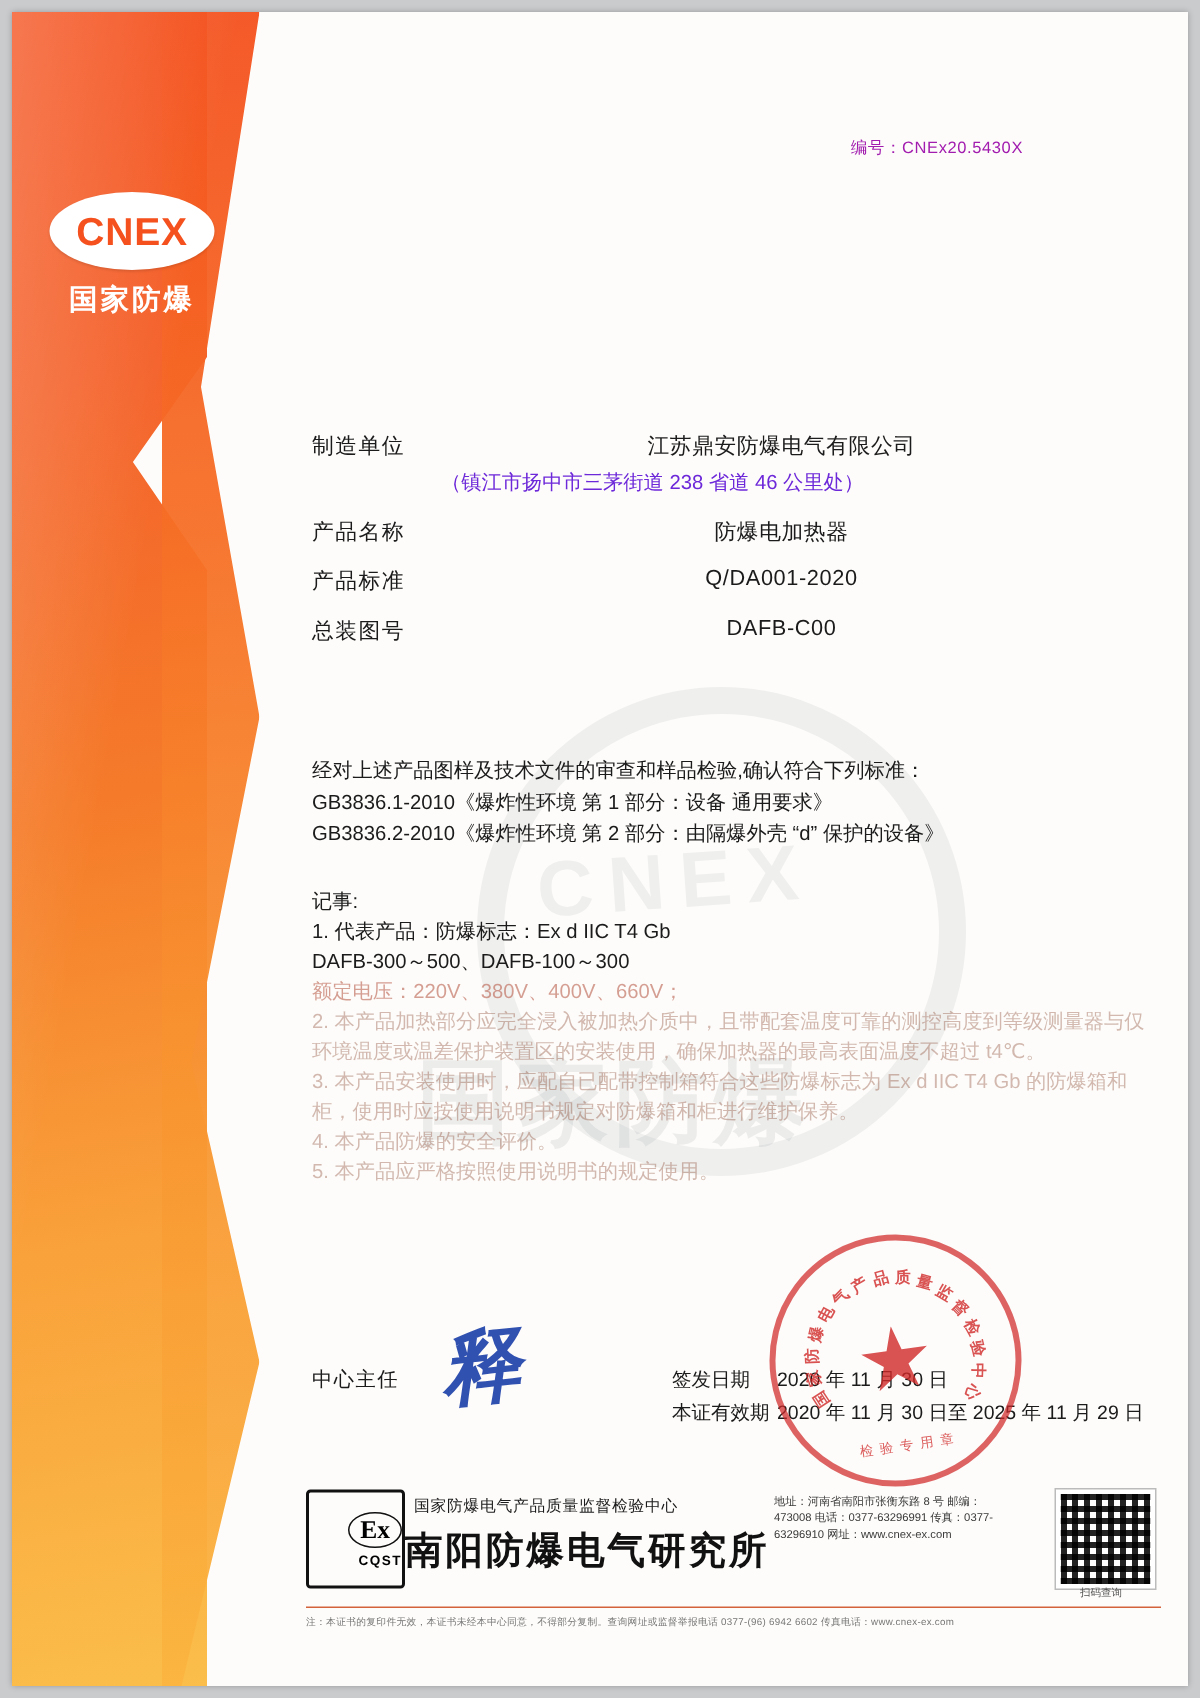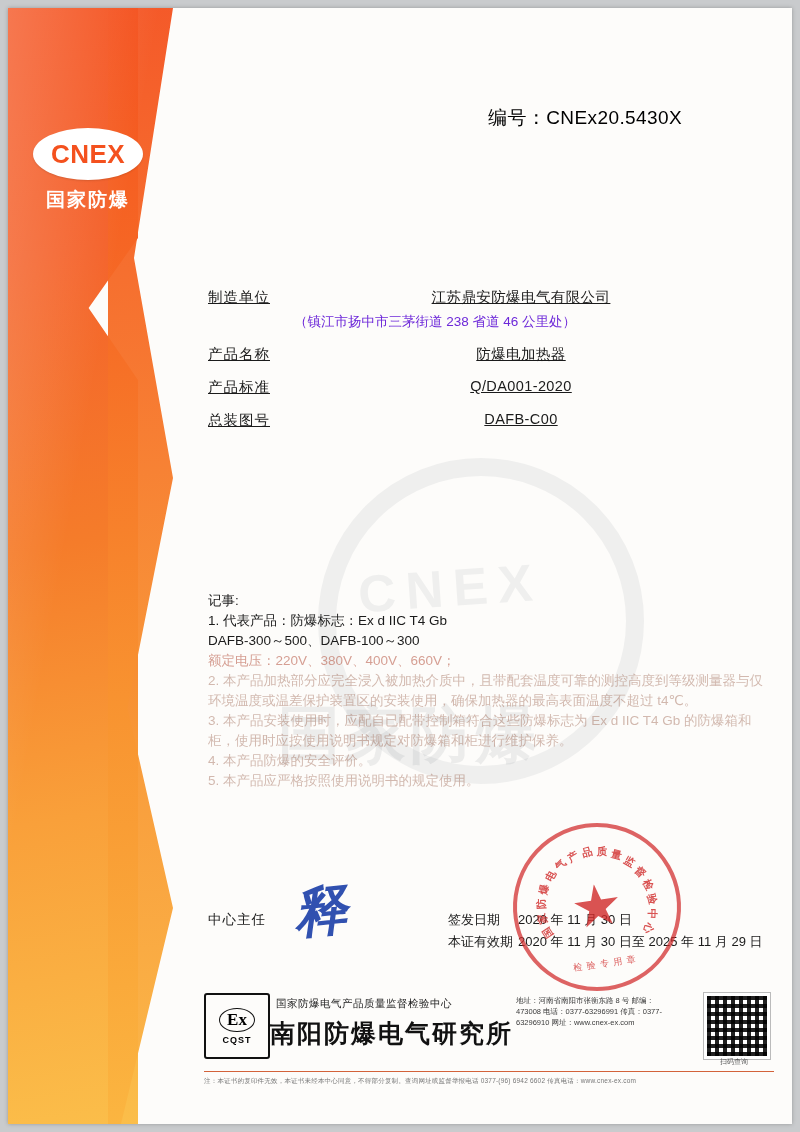--- a/index.html
+++ b/index.html
@@ -55,8 +55,8 @@
 
   
   .serial{
-    position:absolute;right:110px;top:97px;
-    font-size:19px;color:#000000;letter-spacing:.4px;
+    position:absolute;right:110px;top:83px;
+    font-size:11px;color:#a21caf;letter-spacing:.4px;
   }
   .title{
     position:absolute;left:200px;top:150px;width:530px;

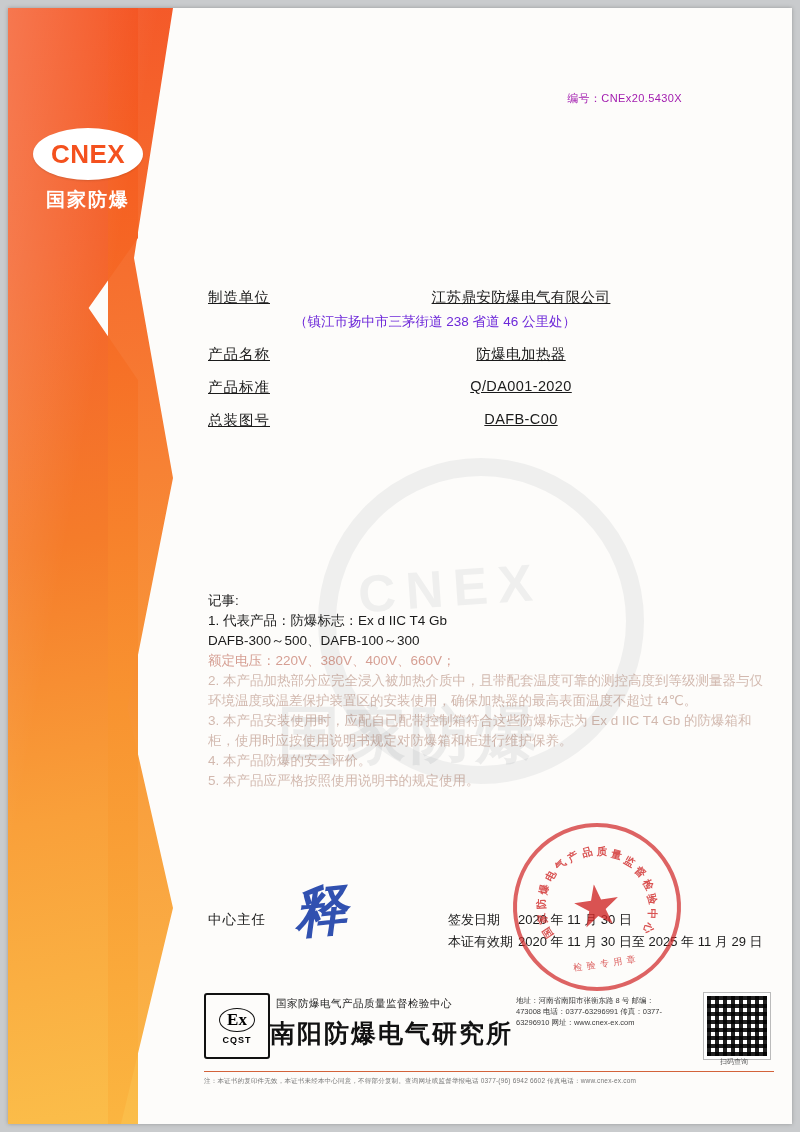--- a/index.html
+++ b/index.html
@@ -86,7 +86,7 @@
 
   
   .fields{position:absolute;left:200px;top:280px;width:540px;}
-  .frow{display:flex;margin-bottom:14px;font-size:14.5px;color:#1b1b1b;text-decoration:underline;}
+  .frow{display:flex;margin-bottom:14px;font-size:14.5px;color:#1b1b1b;}
   .flabel{width:86px;flex:none;letter-spacing:1px;}
   .fval{flex:1;letter-spacing:.4px;text-align:center;}
   .fsub{margin-left:86px;font-size:13.5px;color:#6d28d9;margin-top:-8px;margin-bottom:14px;}

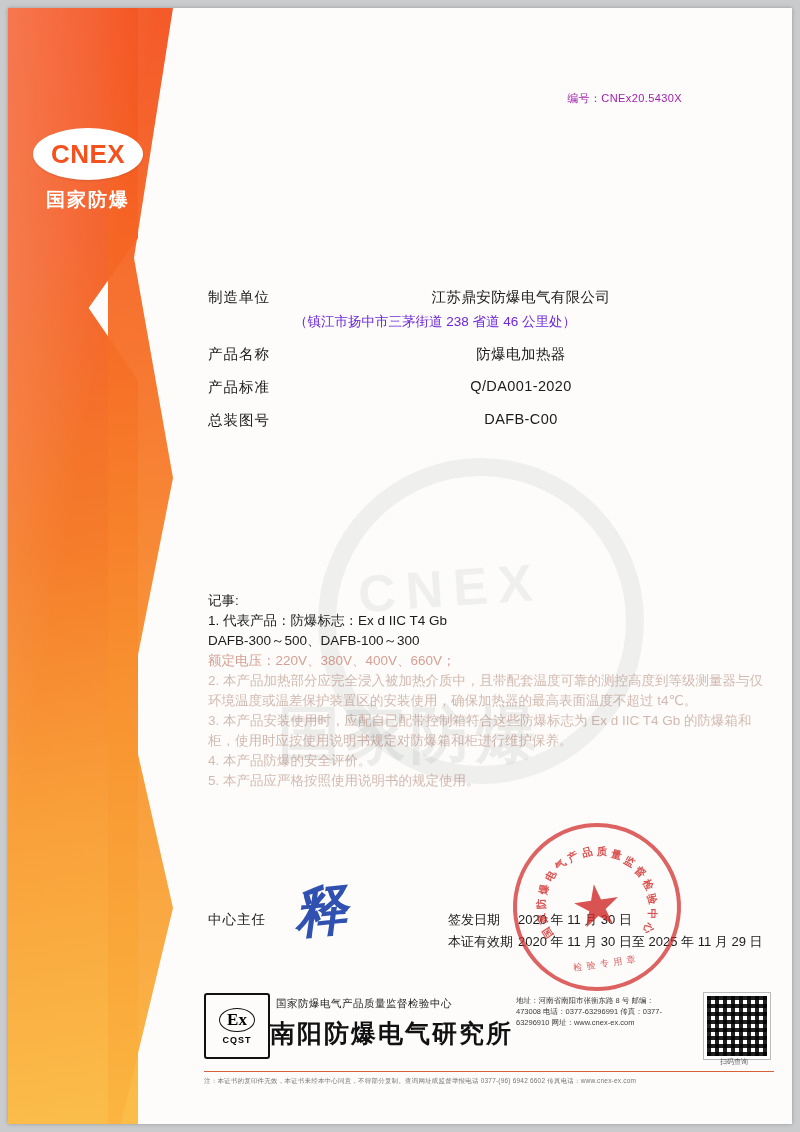--- a/index.html
+++ b/index.html
@@ -207,6 +207,11 @@
     </div>
   </div>
 
+  <div class="standards">
+    <div>经对上述产品图样及技术文件的审查和样品检验,确认符合下列标准：</div>
+    <div>GB3836.1-2010《爆炸性环境   第 1 部分：设备   通用要求》</div>
+    <div>GB3836.2-2010《爆炸性环境   第 2 部分：由隔爆外壳 “d” 保护的设备》</div>
+  </div>
 
   <div class="notes">
     <div>记事:</div>

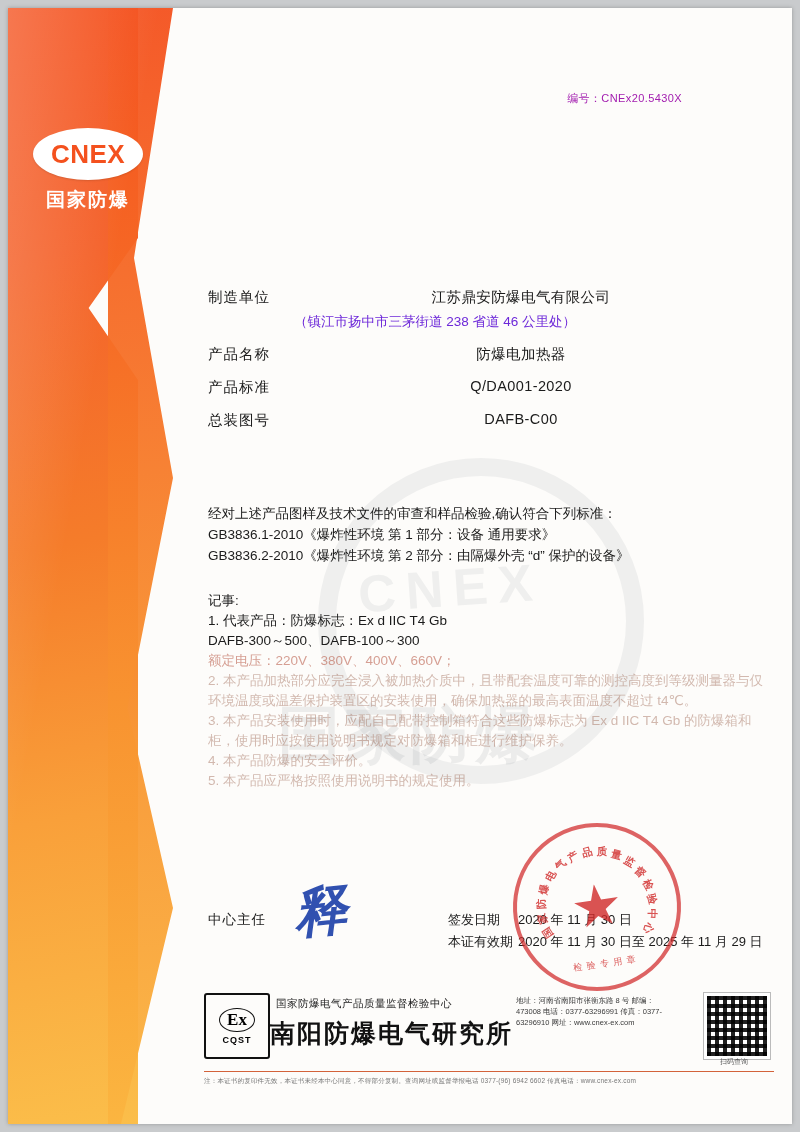--- a/index.html
+++ b/index.html
@@ -138,7 +138,7 @@
   .f-badge{
     position:absolute;left:0;top:0;width:62px;height:62px;
     border:2px solid #111;border-radius:3px;
-    display:flex;flex-direction:column;align-items:center;justify-content:center;
+    display:flex;flex-direction:column;align-items:flex-end;justify-content:center;
   }
   .f-badge .ex{
     font-size:17px;font-weight:bold;font-family:"Liberation Serif",serif;

